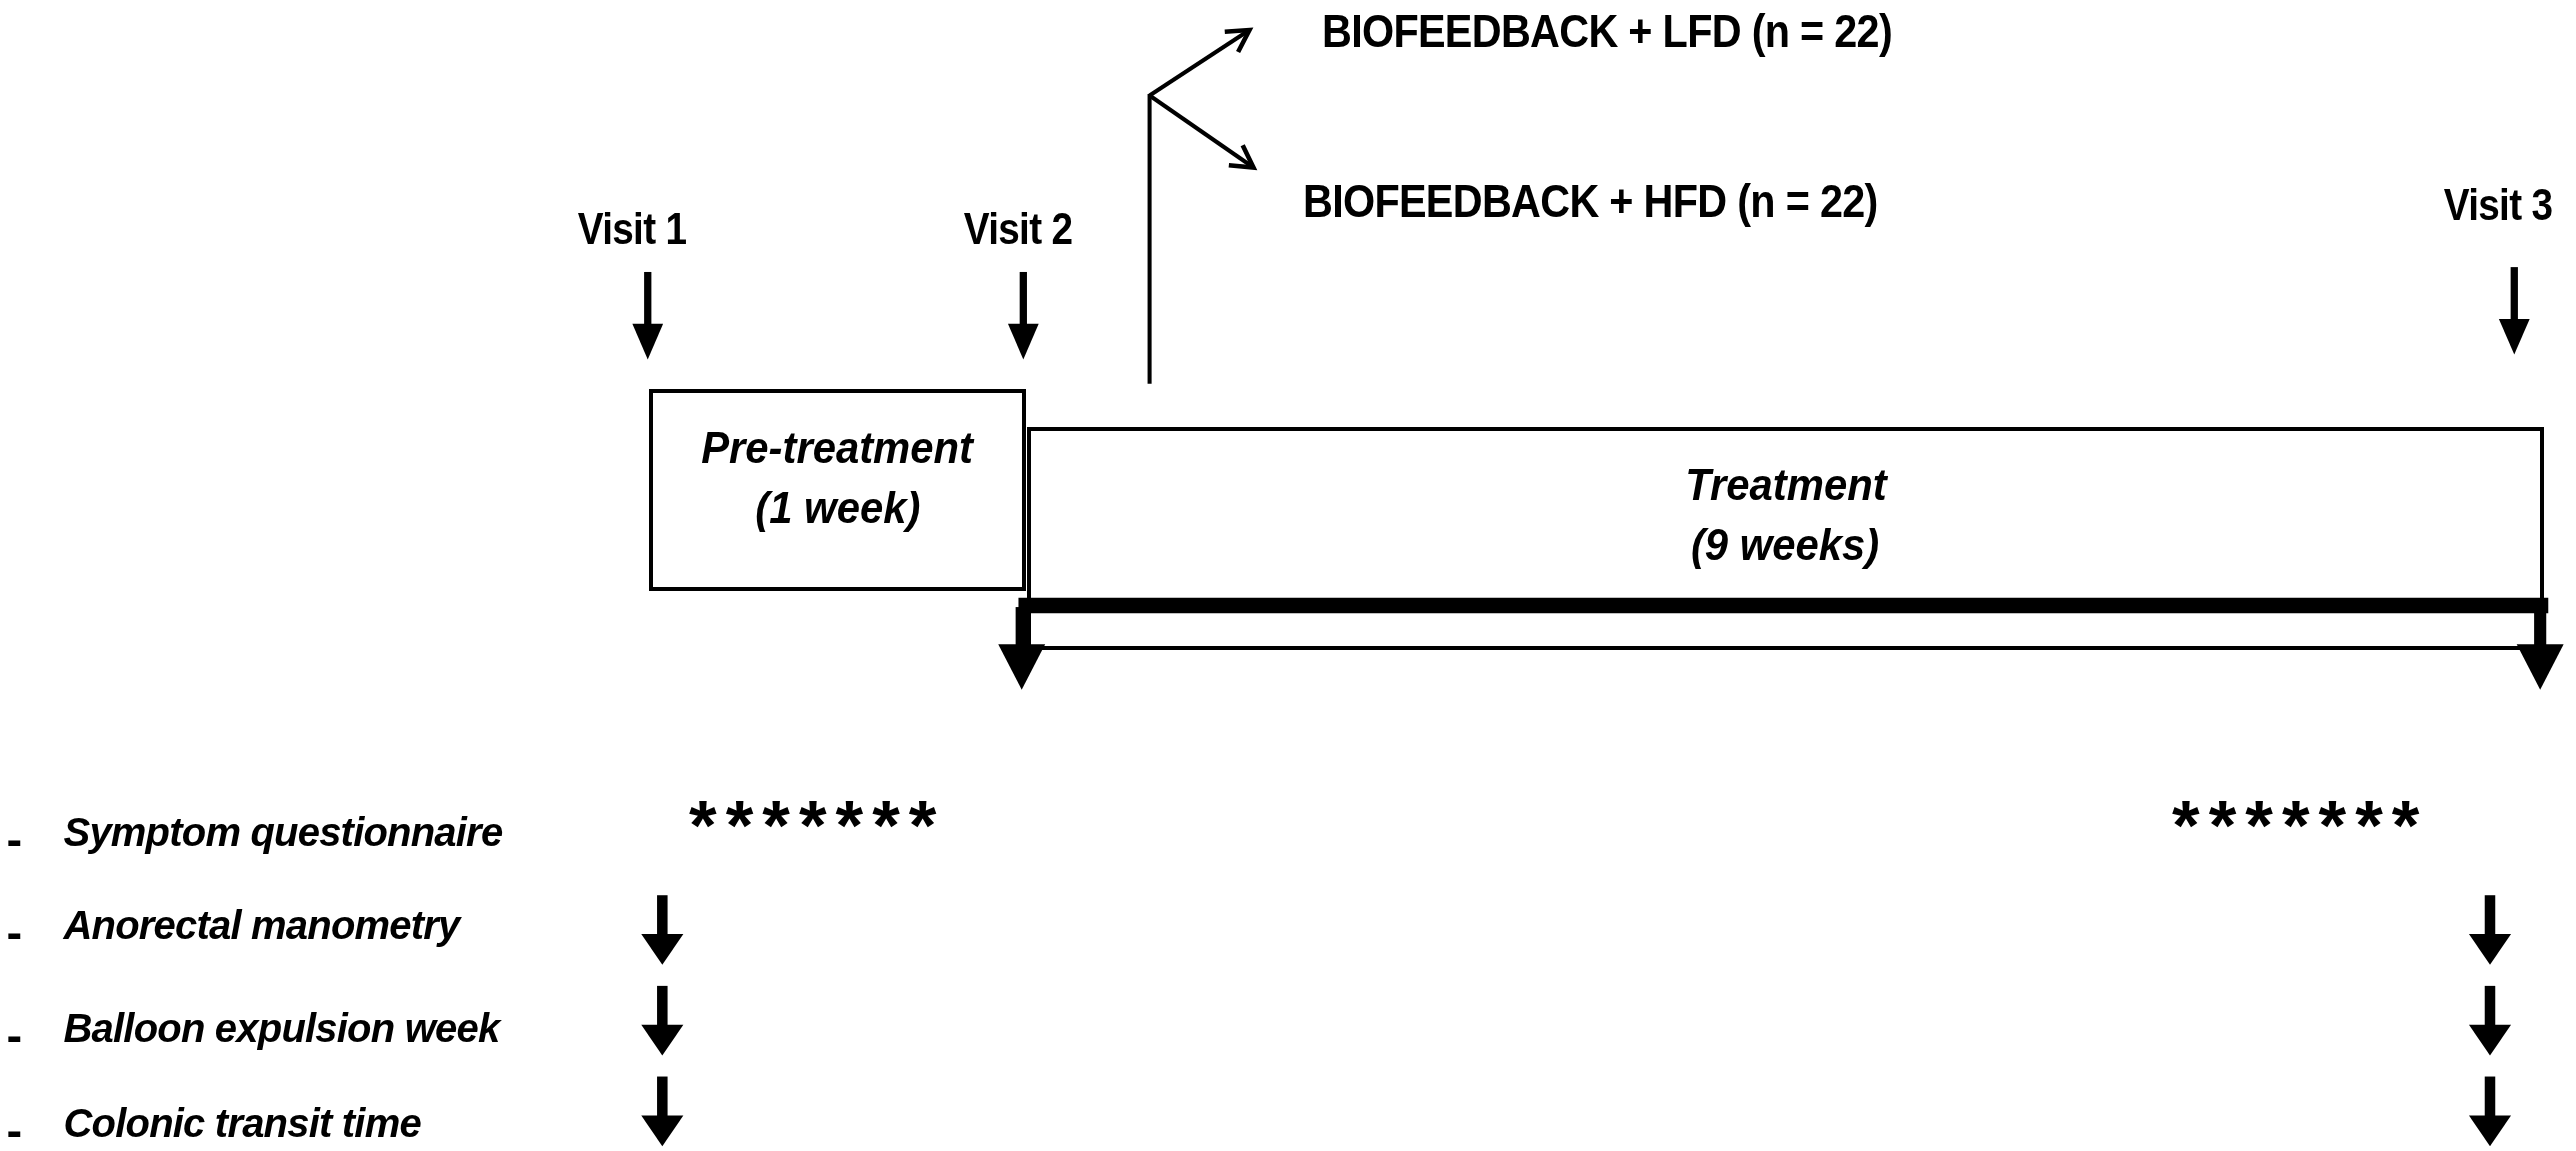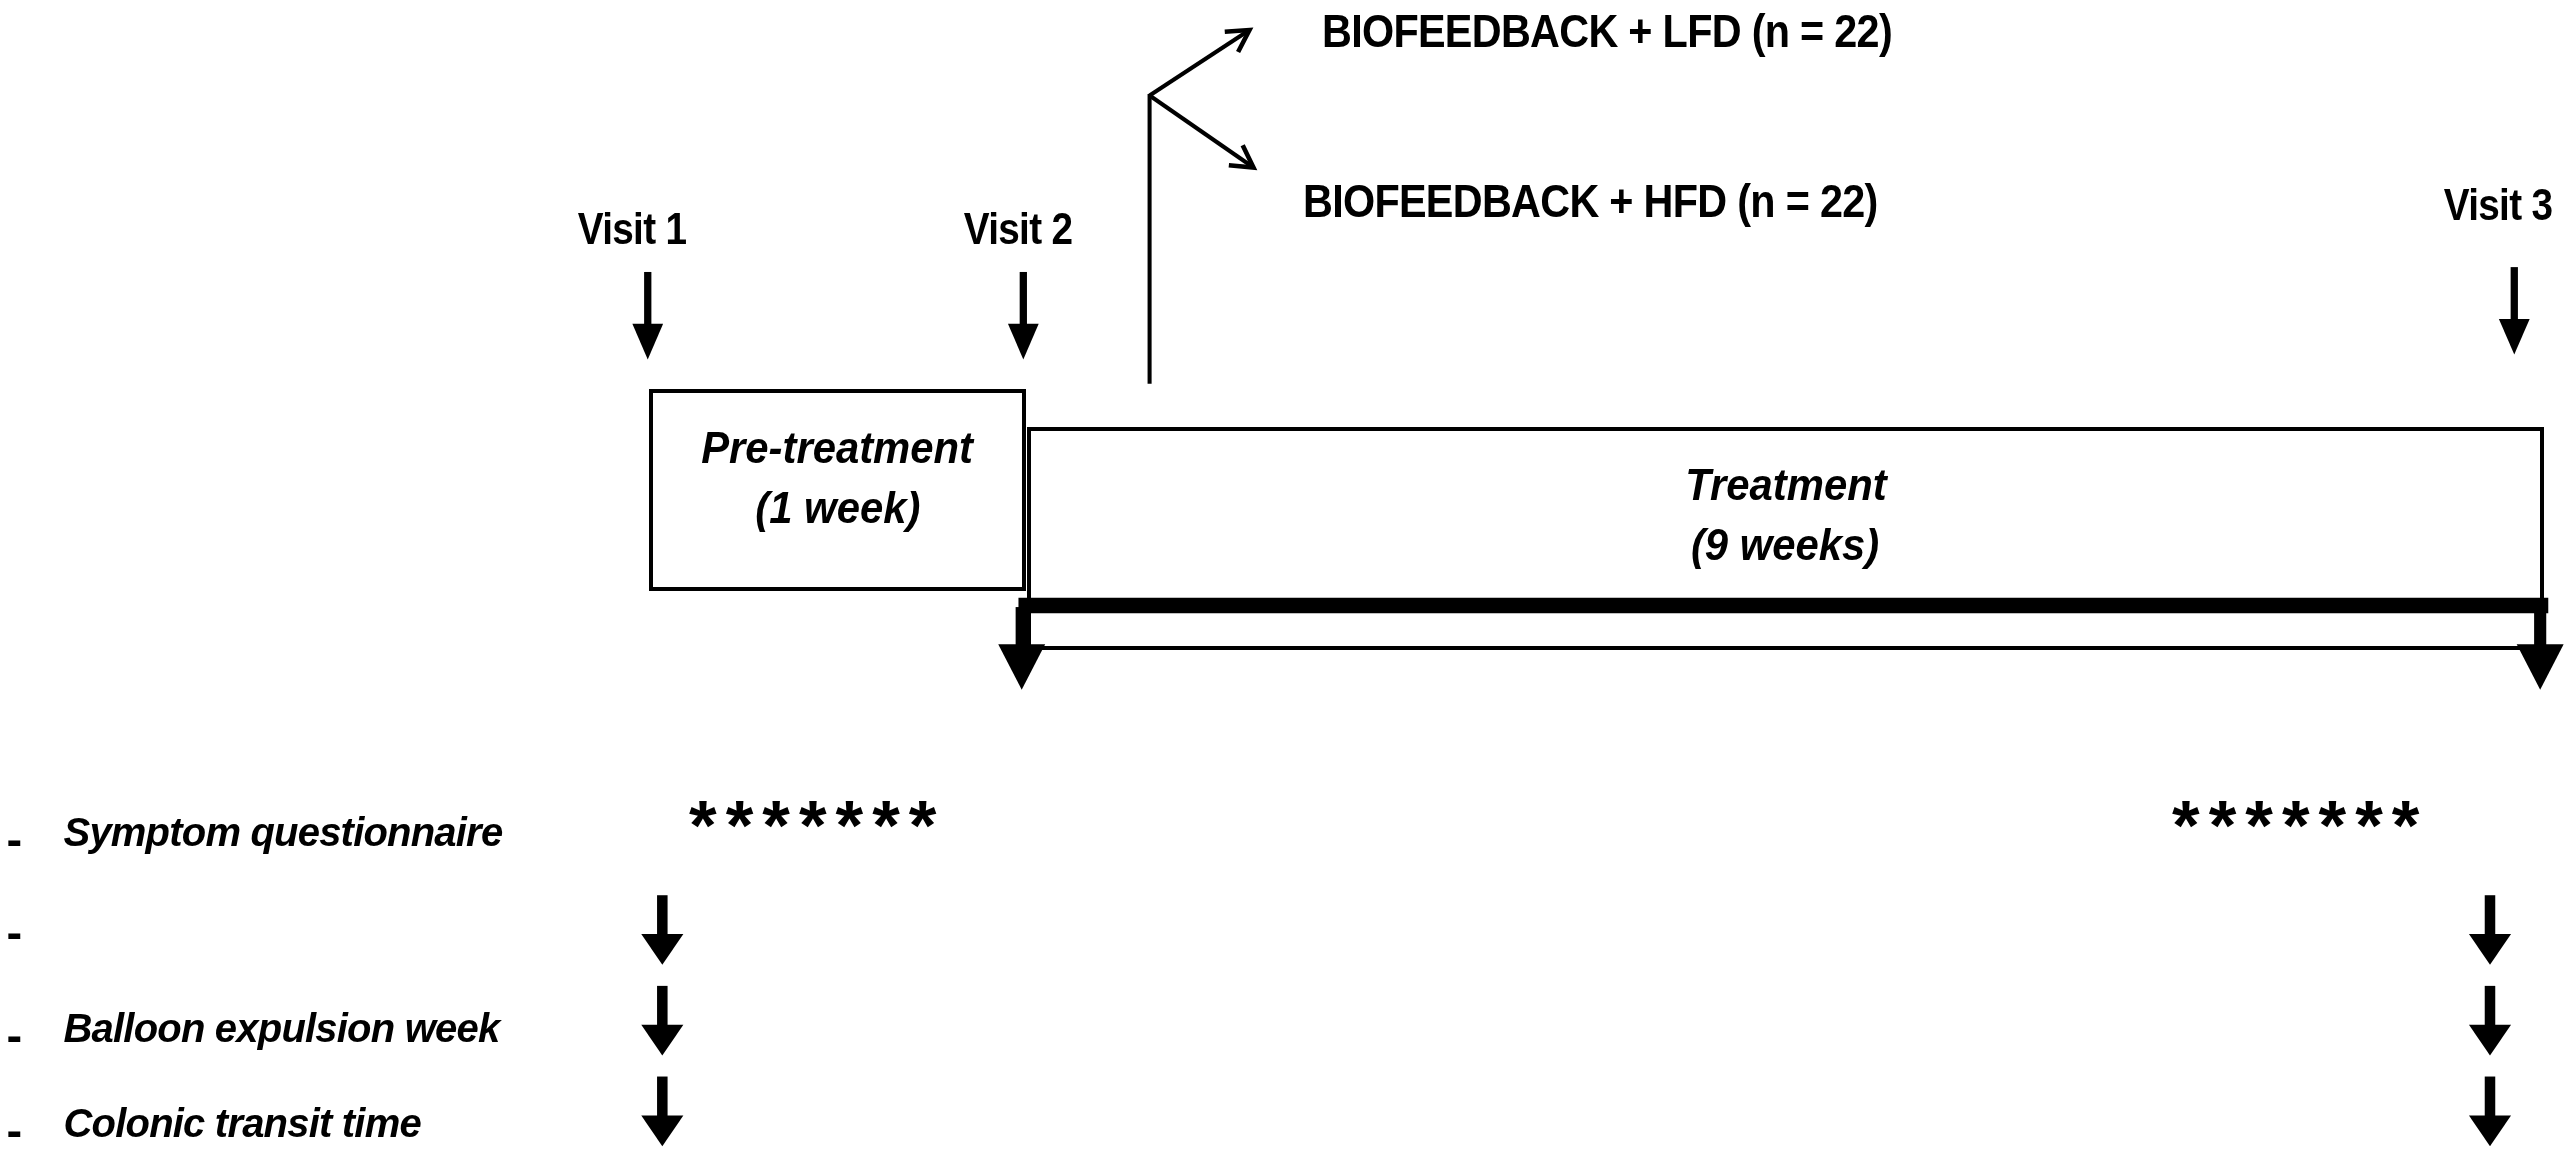--- a/index.html
+++ b/index.html
@@ -212,6 +212,7 @@
   </div>
   <div class="assess-row" id="row-1">
     <span class="dash">-</span>
+    <span class="assess-label">Anorectal manometry</span>
   </div>
   <div class="assess-row" id="row-2">
     <span class="dash">-</span>

